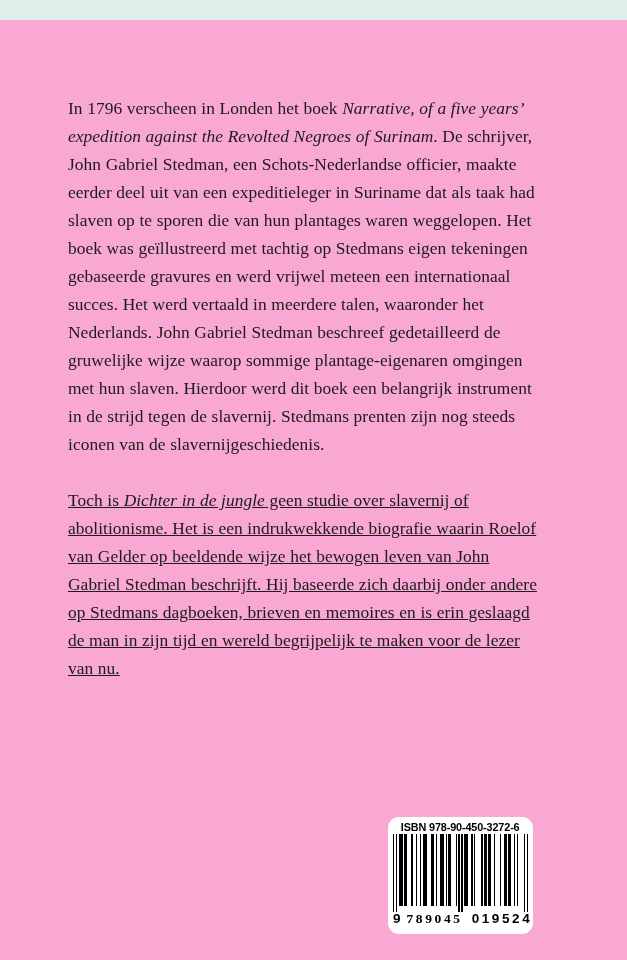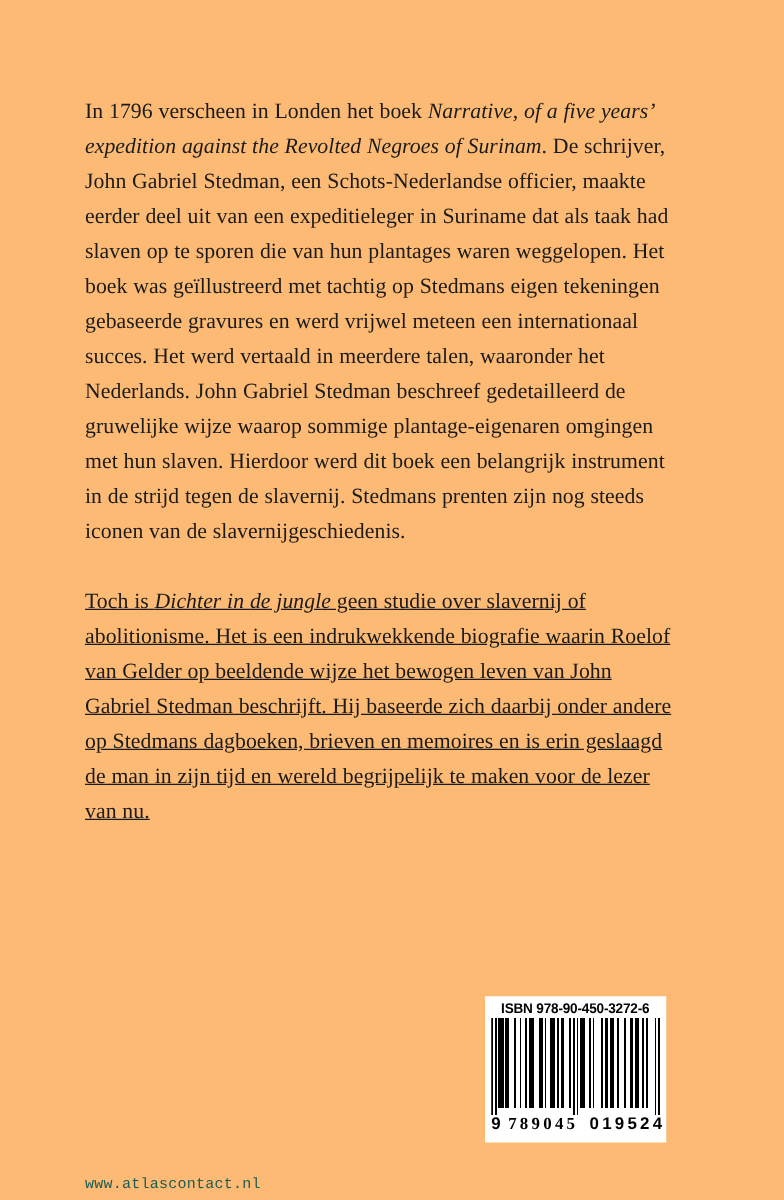--- a/index.html
+++ b/index.html
@@ -18,7 +18,8 @@
   .cover {
     position: absolute;
     inset: 0;
-    background: #fdba74;
+    background: #f9a8d4;
+    margin-top: 20px;
   }
   .blurb {
     position: absolute;

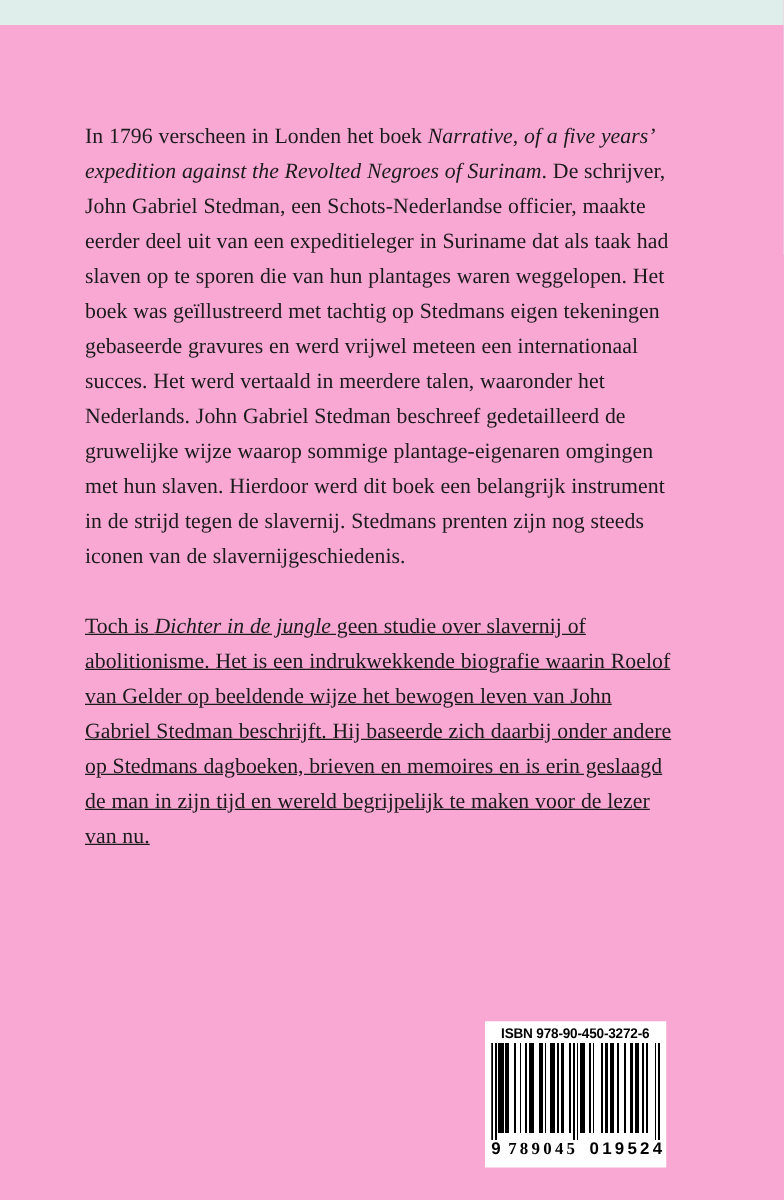--- a/index.html
+++ b/index.html
@@ -56,6 +56,7 @@
     display: flex;
     flex-direction: column;
     align-items: center;
+    border-radius: 11px;
   }
   .isbn-text {
     font-family: "Liberation Sans", "DejaVu Sans", sans-serif;

